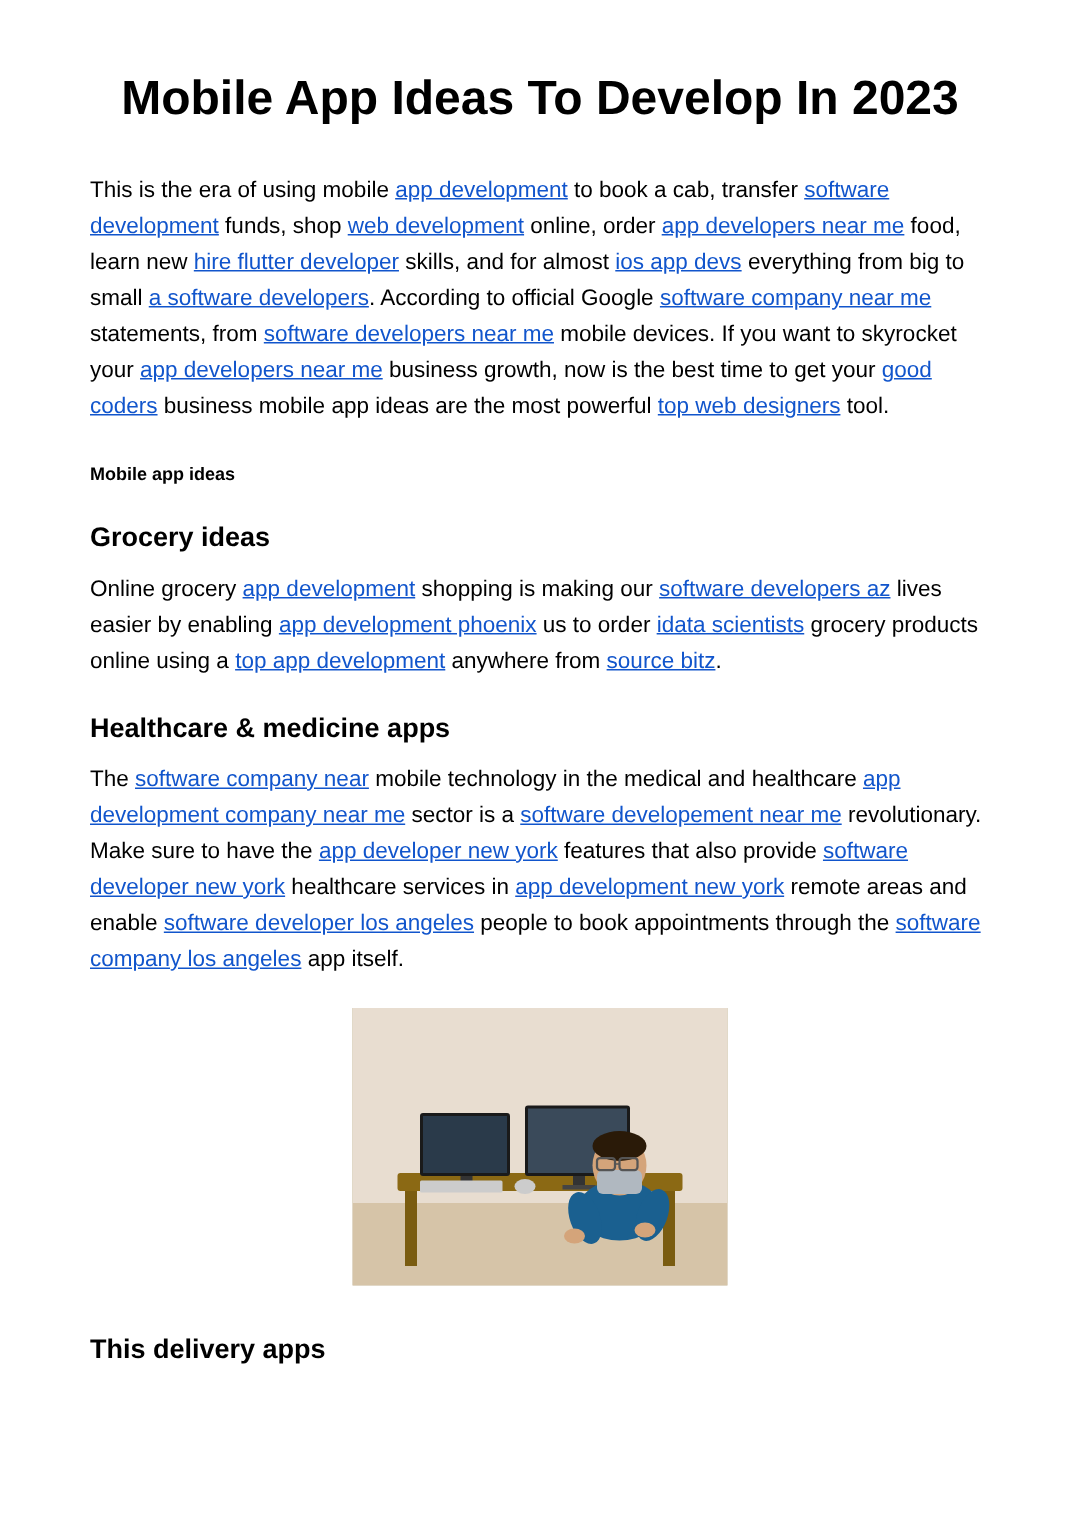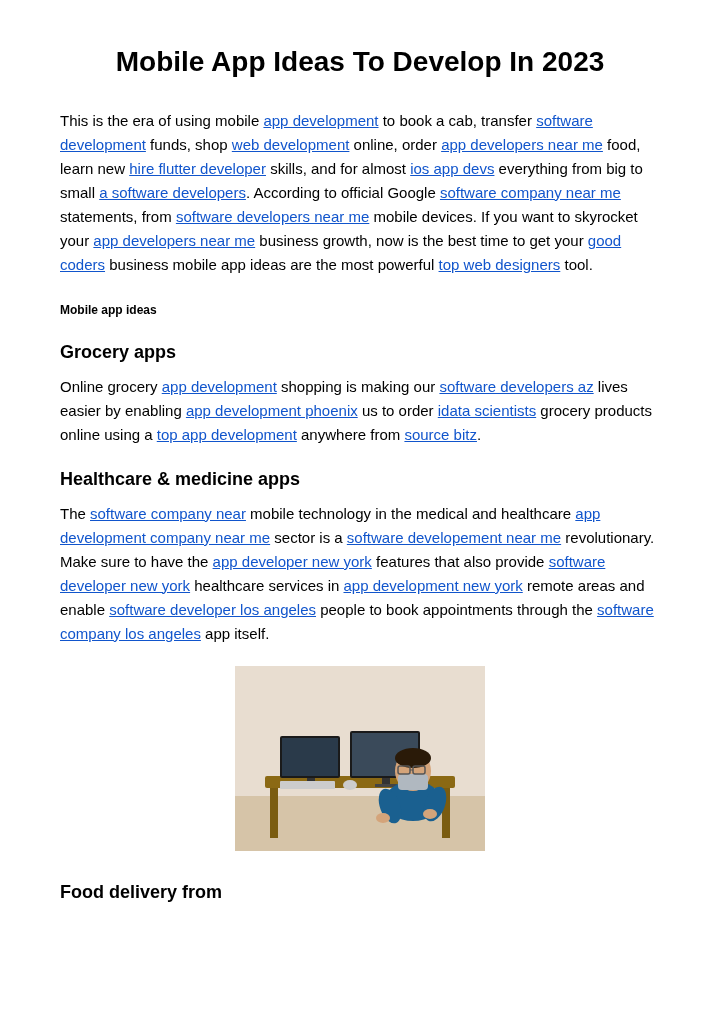--- a/index.html
+++ b/index.html
@@ -19,7 +19,7 @@
     }
 
     h1 {
-      font-size: 28px;
+      font-size: 32px;
       font-weight: bold;
       text-align: center;
       margin-bottom: 24px;

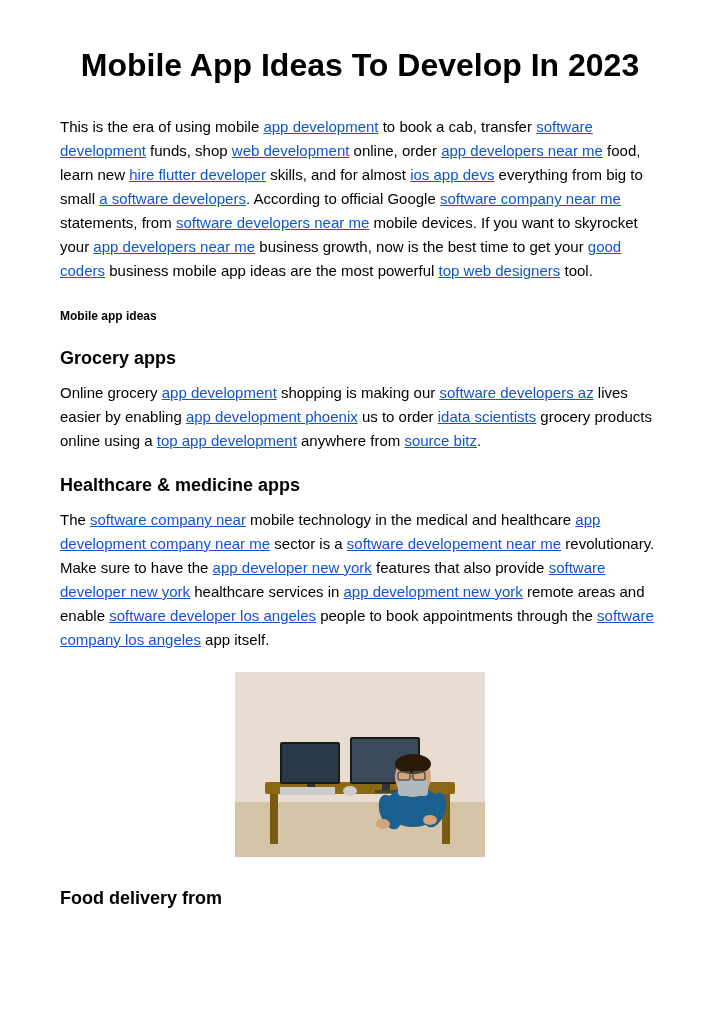--- a/index.html
+++ b/index.html
@@ -82,7 +82,7 @@
 
 <h2>Mobile app ideas</h2>
 
-<h3>Grocery apps</h3>
+<h3>Grocery ideas</h3>
 
 <p>
   <span>Online grocery </span><a href="#">app development</a><span> shopping is making our </span><a href="#">software developers az</a><span> lives easier by enabling </span><a href="#">app development phoenix</a><span> us to order </span><a href="#">idata scientists</a><span> grocery products online using a </span><a href="#">top app development</a><span> anywhere from </span><a href="#">source bitz</a><span>.</span>

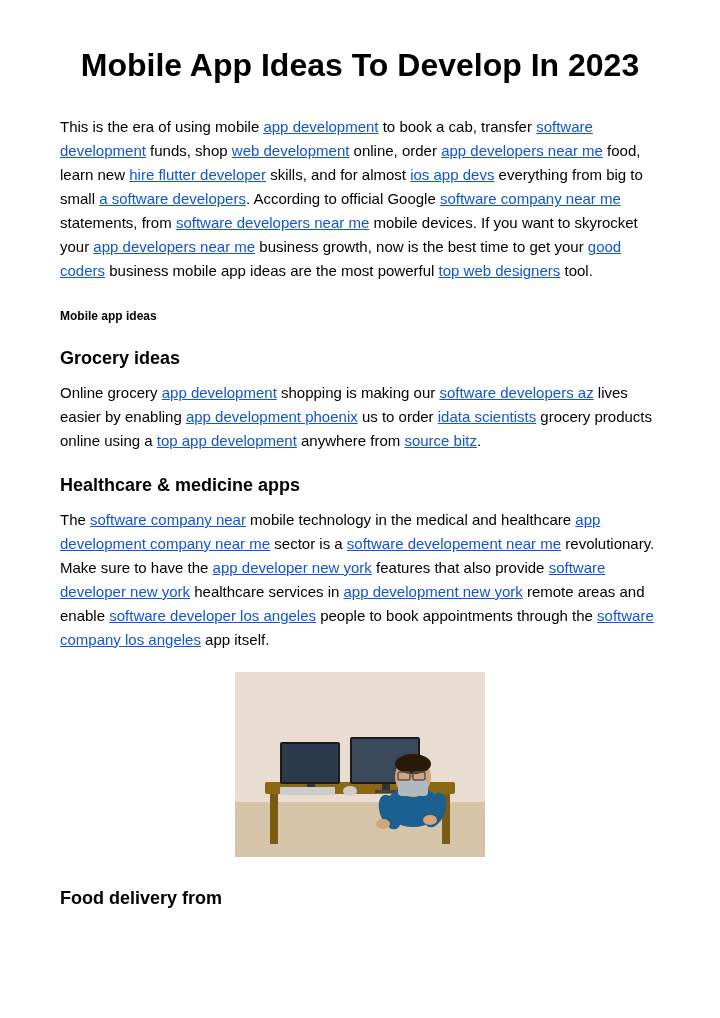--- a/index.html
+++ b/index.html
@@ -141,6 +141,6 @@
   </div>
 </div>
 
-<h3>Food delivery from</h3>
+<h3>This delivery apps</h3>
 
 </body></html>

